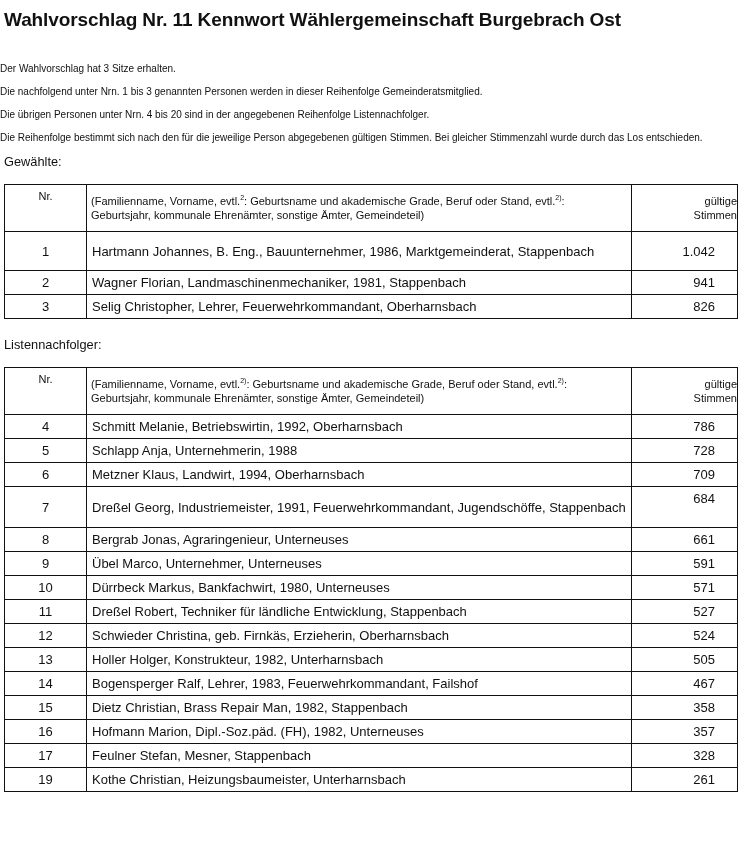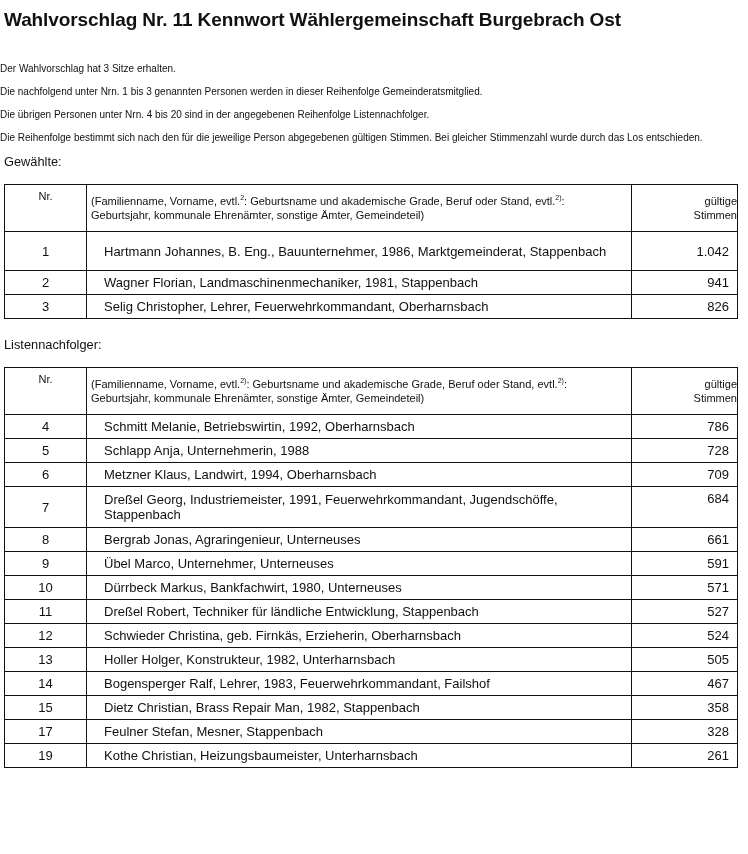--- a/index.html
+++ b/index.html
@@ -32,7 +32,7 @@
   }
   th { font-weight: normal; }
   .col-nr { width: 81px; text-align: center; }
-  .col-name { width: 536px; text-align: left; padding-left: 17px; }
+  .col-name { width: 536px; text-align: left; padding-left: 5px; }
   .col-votes { text-align: right; padding-right: 8px; }
   .hdr th { font-size: 11px; line-height: 14px; height: 42px; }
   .hdr th.col-nr { vertical-align: top; padding-top: 4px; }

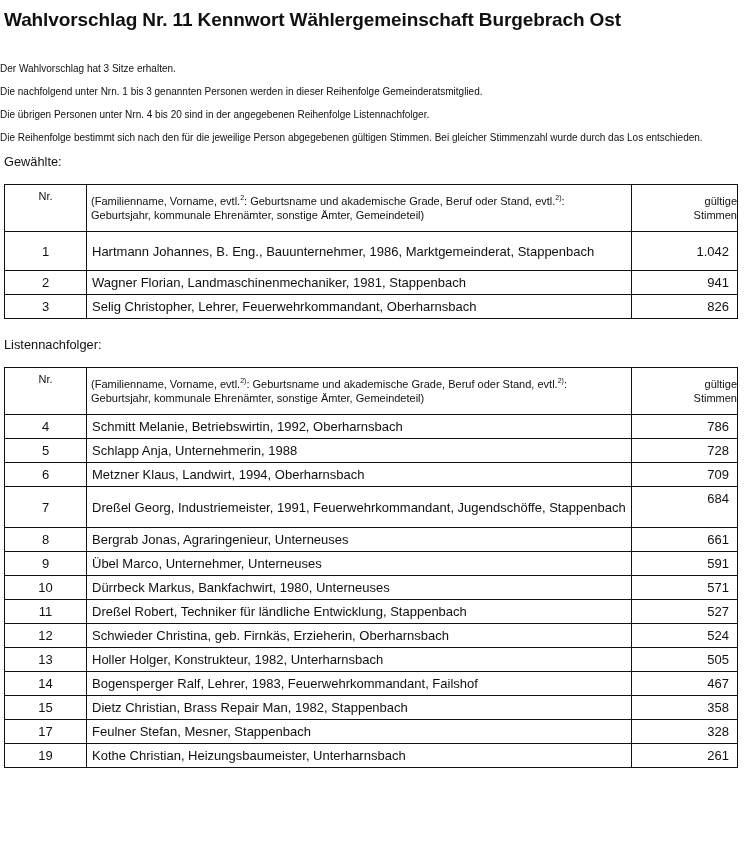--- a/index.html
+++ b/index.html
@@ -33,7 +33,7 @@
   th { font-weight: normal; }
   .col-nr { width: 81px; text-align: center; }
   .col-name { width: 536px; text-align: left; padding-left: 5px; }
-  .col-votes { text-align: right; padding-right: 8px; }
+  .col-votes { text-align: right; padding-right: 22px; }
   .hdr th { font-size: 11px; line-height: 14px; height: 42px; }
   .hdr th.col-nr { vertical-align: top; padding-top: 4px; }
   .hdr th.col-name { padding-left: 4px; padding-right: 4px; }

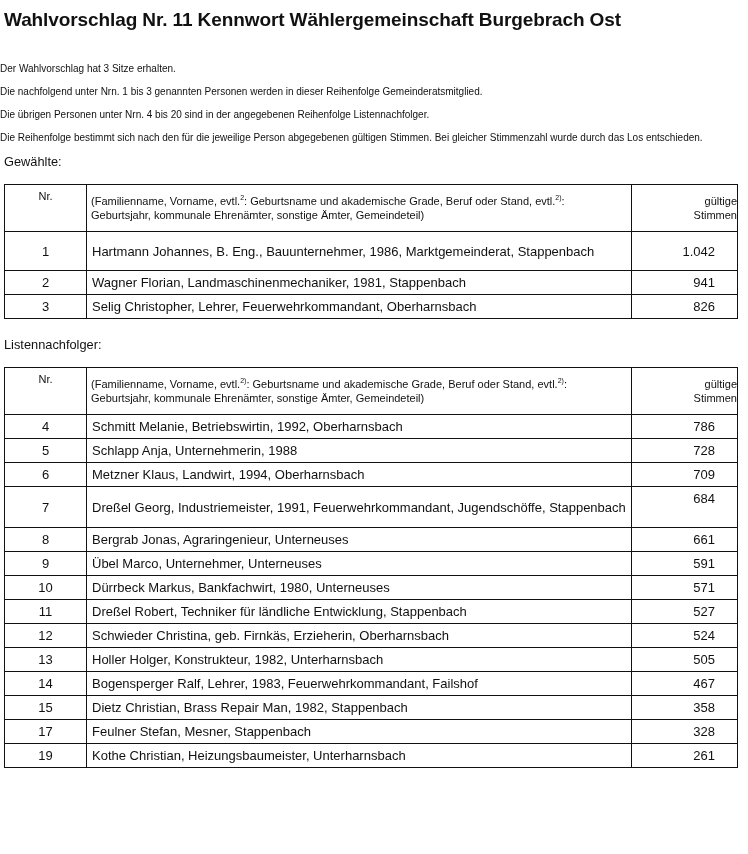--- a/index.html
+++ b/index.html
@@ -150,6 +150,11 @@
     <td class="col-votes">358</td>
   </tr>
   <tr class="row">
+    <td class="col-nr">16</td>
+    <td class="col-name">Hofmann Marion, Dipl.-Soz.päd. (FH), 1982, Unterneuses</td>
+    <td class="col-votes">357</td>
+  </tr>
+  <tr class="row">
     <td class="col-nr">17</td>
     <td class="col-name">Feulner Stefan, Mesner, Stappenbach</td>
     <td class="col-votes">328</td>

